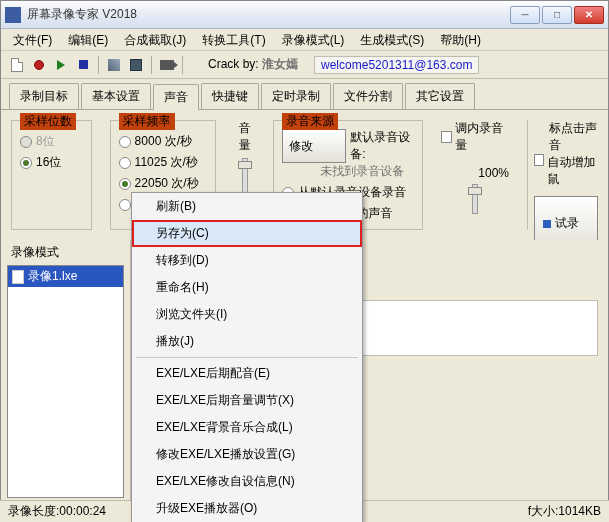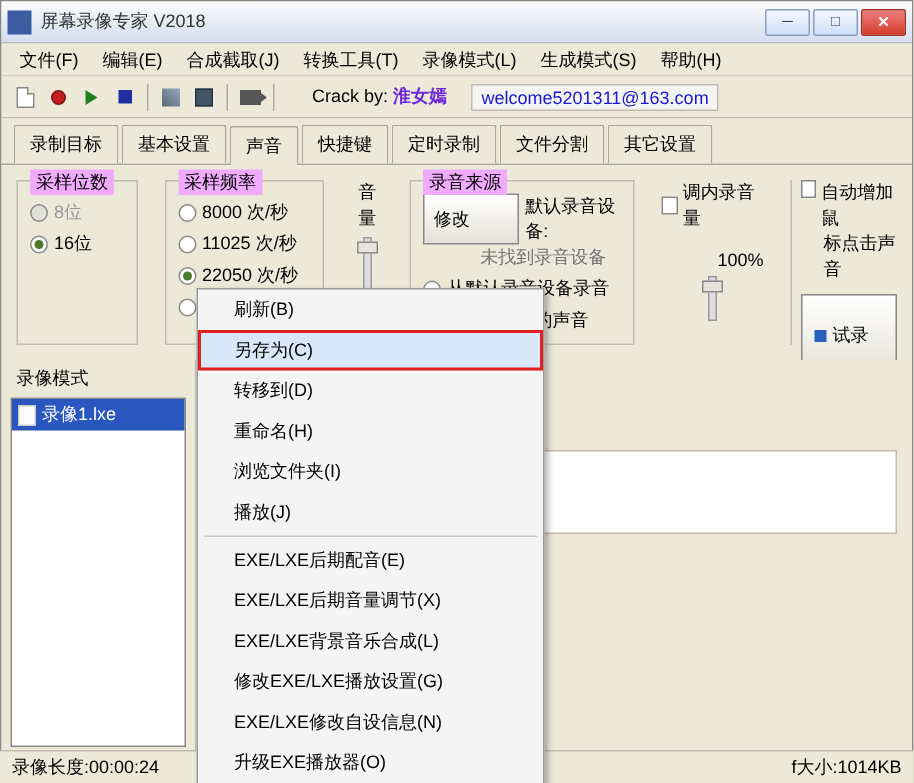--- a/index.html
+++ b/index.html
@@ -17,7 +17,7 @@
 .tbtn { width: 20px; height: 20px; border: 1px solid transparent; display: flex; align-items: center; justify-content: center; }
 .sep { width: 1px; height: 18px; background: #b0aca0; margin: 0 3px; }
 .crack { color: #000; margin-left: 20px; }
-.crack b { color: #6d28d9; font-family: Liberation Serif, serif; }
+.crack b { color: #737373; font-family: Liberation Serif, serif; }
 .welcome { color: #1818cc; margin-left: 14px; border: 1px solid #c0bcb0; padding: 1px 6px; background: #f4f4f0; }
 .tabs { display: flex; background: #ece9d8; padding: 4px 8px 0; gap: 2px; border-bottom: 1px solid #aca899; }
 .tab { padding: 4px 10px; border: 1px solid #aca899; border-bottom: none; background: #ece9d8; border-radius: 2px 2px 0 0; position: relative; }

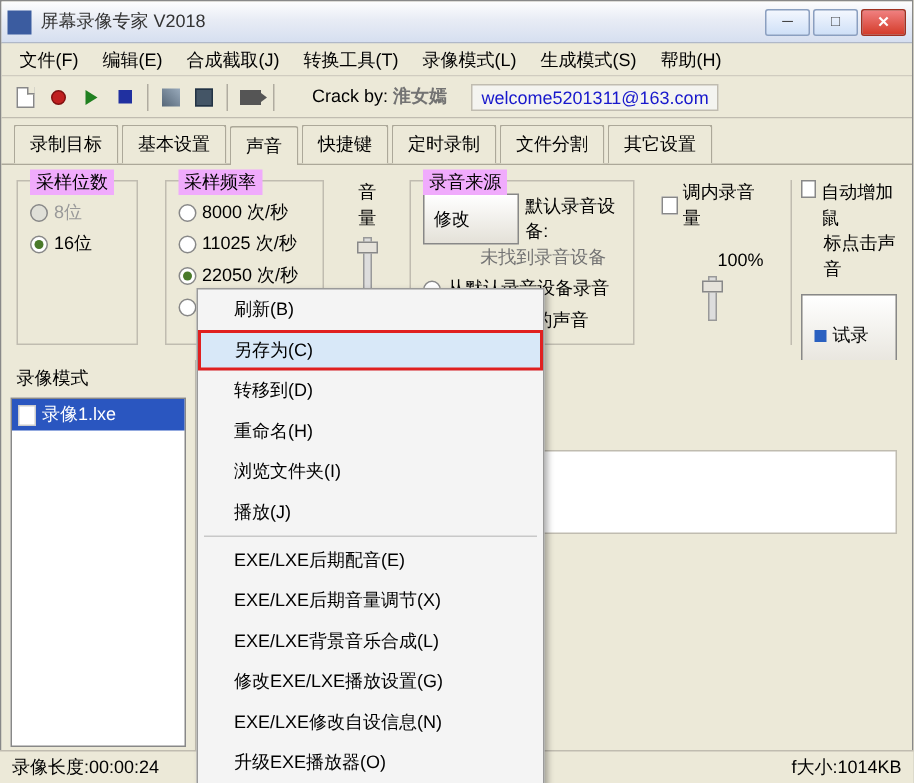--- a/index.html
+++ b/index.html
@@ -24,7 +24,7 @@
 .tab.active { background: #ece9d8; z-index: 2; top: 1px; }
 .panel { background: #ece9d8; padding: 10px; display: flex; gap: 18px; height: 130px; position: relative; }
 .group { border: 1px solid #c0bcb0; padding: 8px; position: relative; }
-.group-title { position: absolute; top: -8px; left: 8px; background: #f0abfc; padding: 0 4px; }
+.group-title { position: absolute; top: -8px; left: 8px; background: #c2410c; padding: 0 4px; }
 .radio-row { display: flex; align-items: center; gap: 4px; margin: 4px 0; }
 .radio { width: 12px; height: 12px; border: 1px solid #888; border-radius: 50%; display: inline-flex; align-items: center; justify-content: center; background: #fff; }
 .radio.sel::after { content: ""; width: 6px; height: 6px; background: #4a7a2a; border-radius: 50%; }

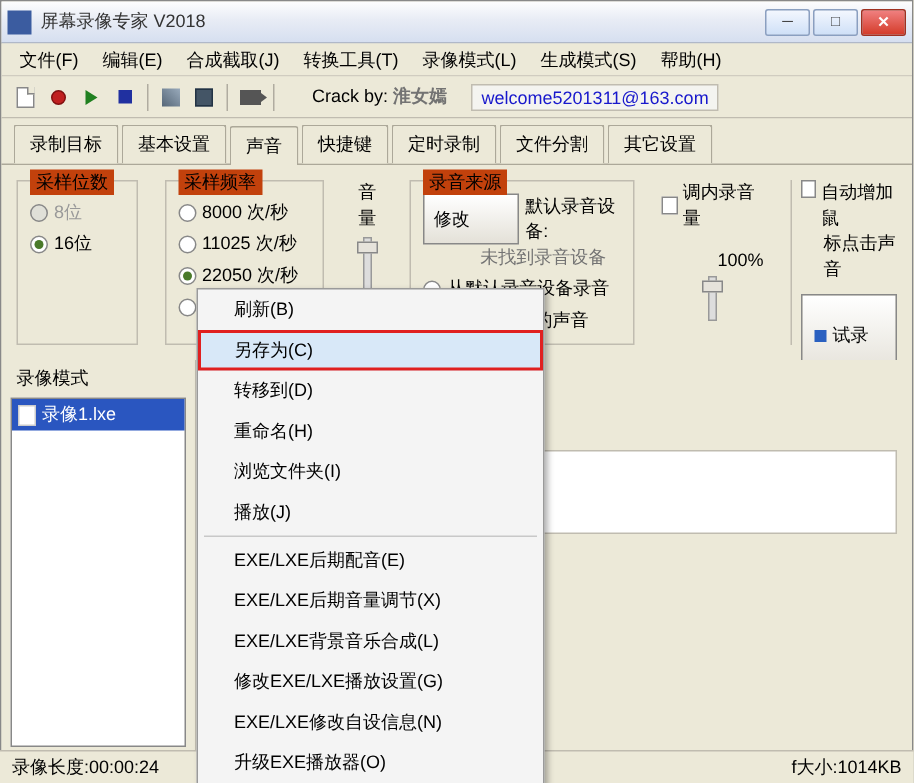--- a/index.html
+++ b/index.html
@@ -199,11 +199,11 @@
     </div>
 
     <div style="width:78px;border-left:1px solid #c0bcb0;padding-left:6px">
+      <div style="margin-left:15px">标点击声音</div>
       <div style="display:flex;align-items:flex-start;gap:3px">
           <span class="chk"></span>
           <span>自动增加鼠</span>
         </div>
-      <div style="margin-left:15px">标点击声音</div>
       <div class="btnrow" style="margin-top:8px">
         <div class="btn">
             <span class="sq"></span>

